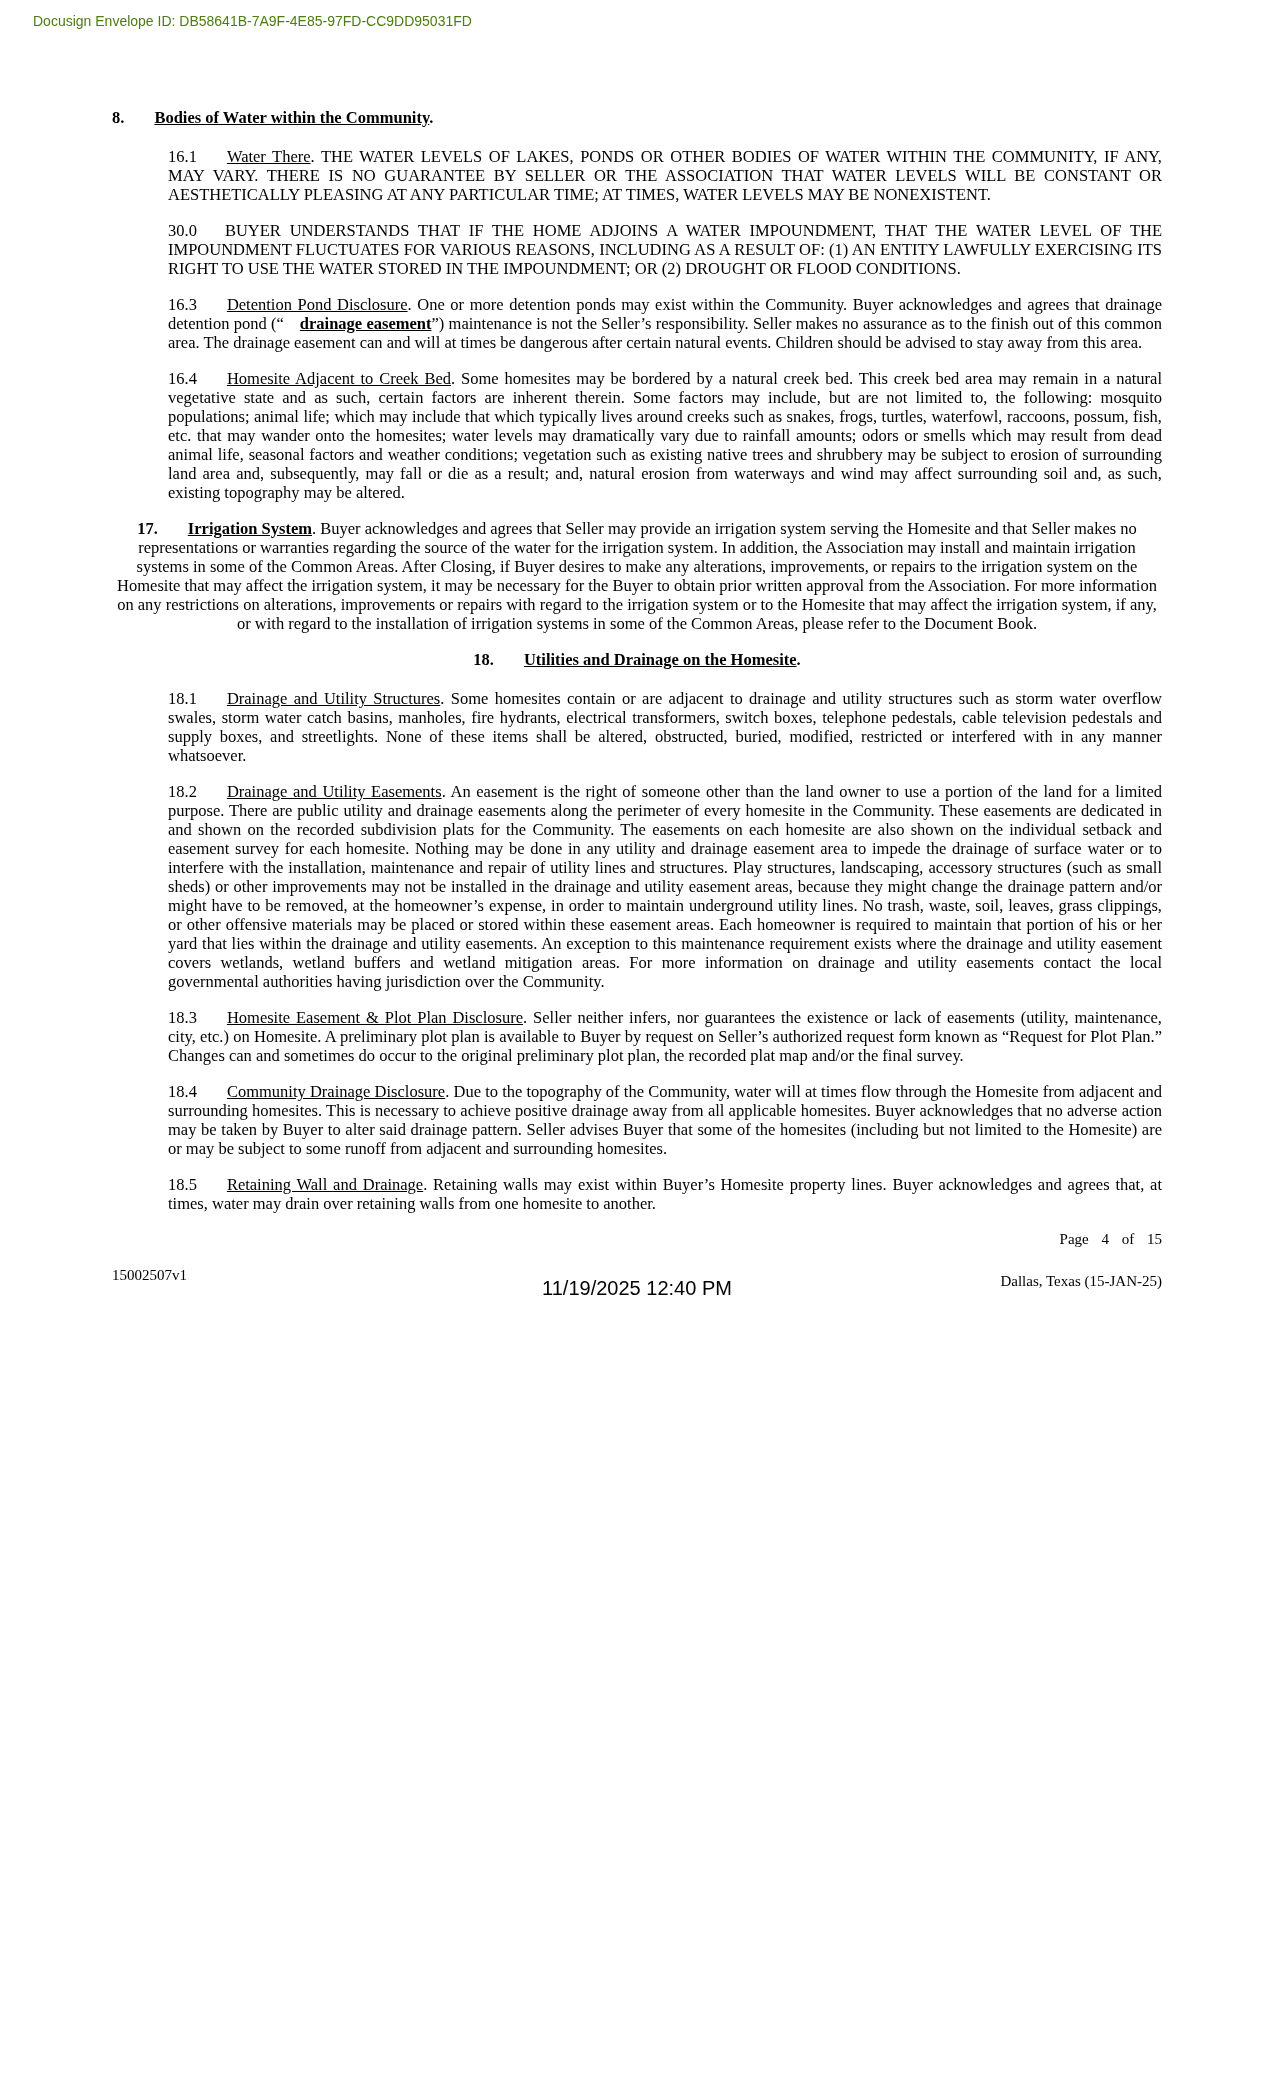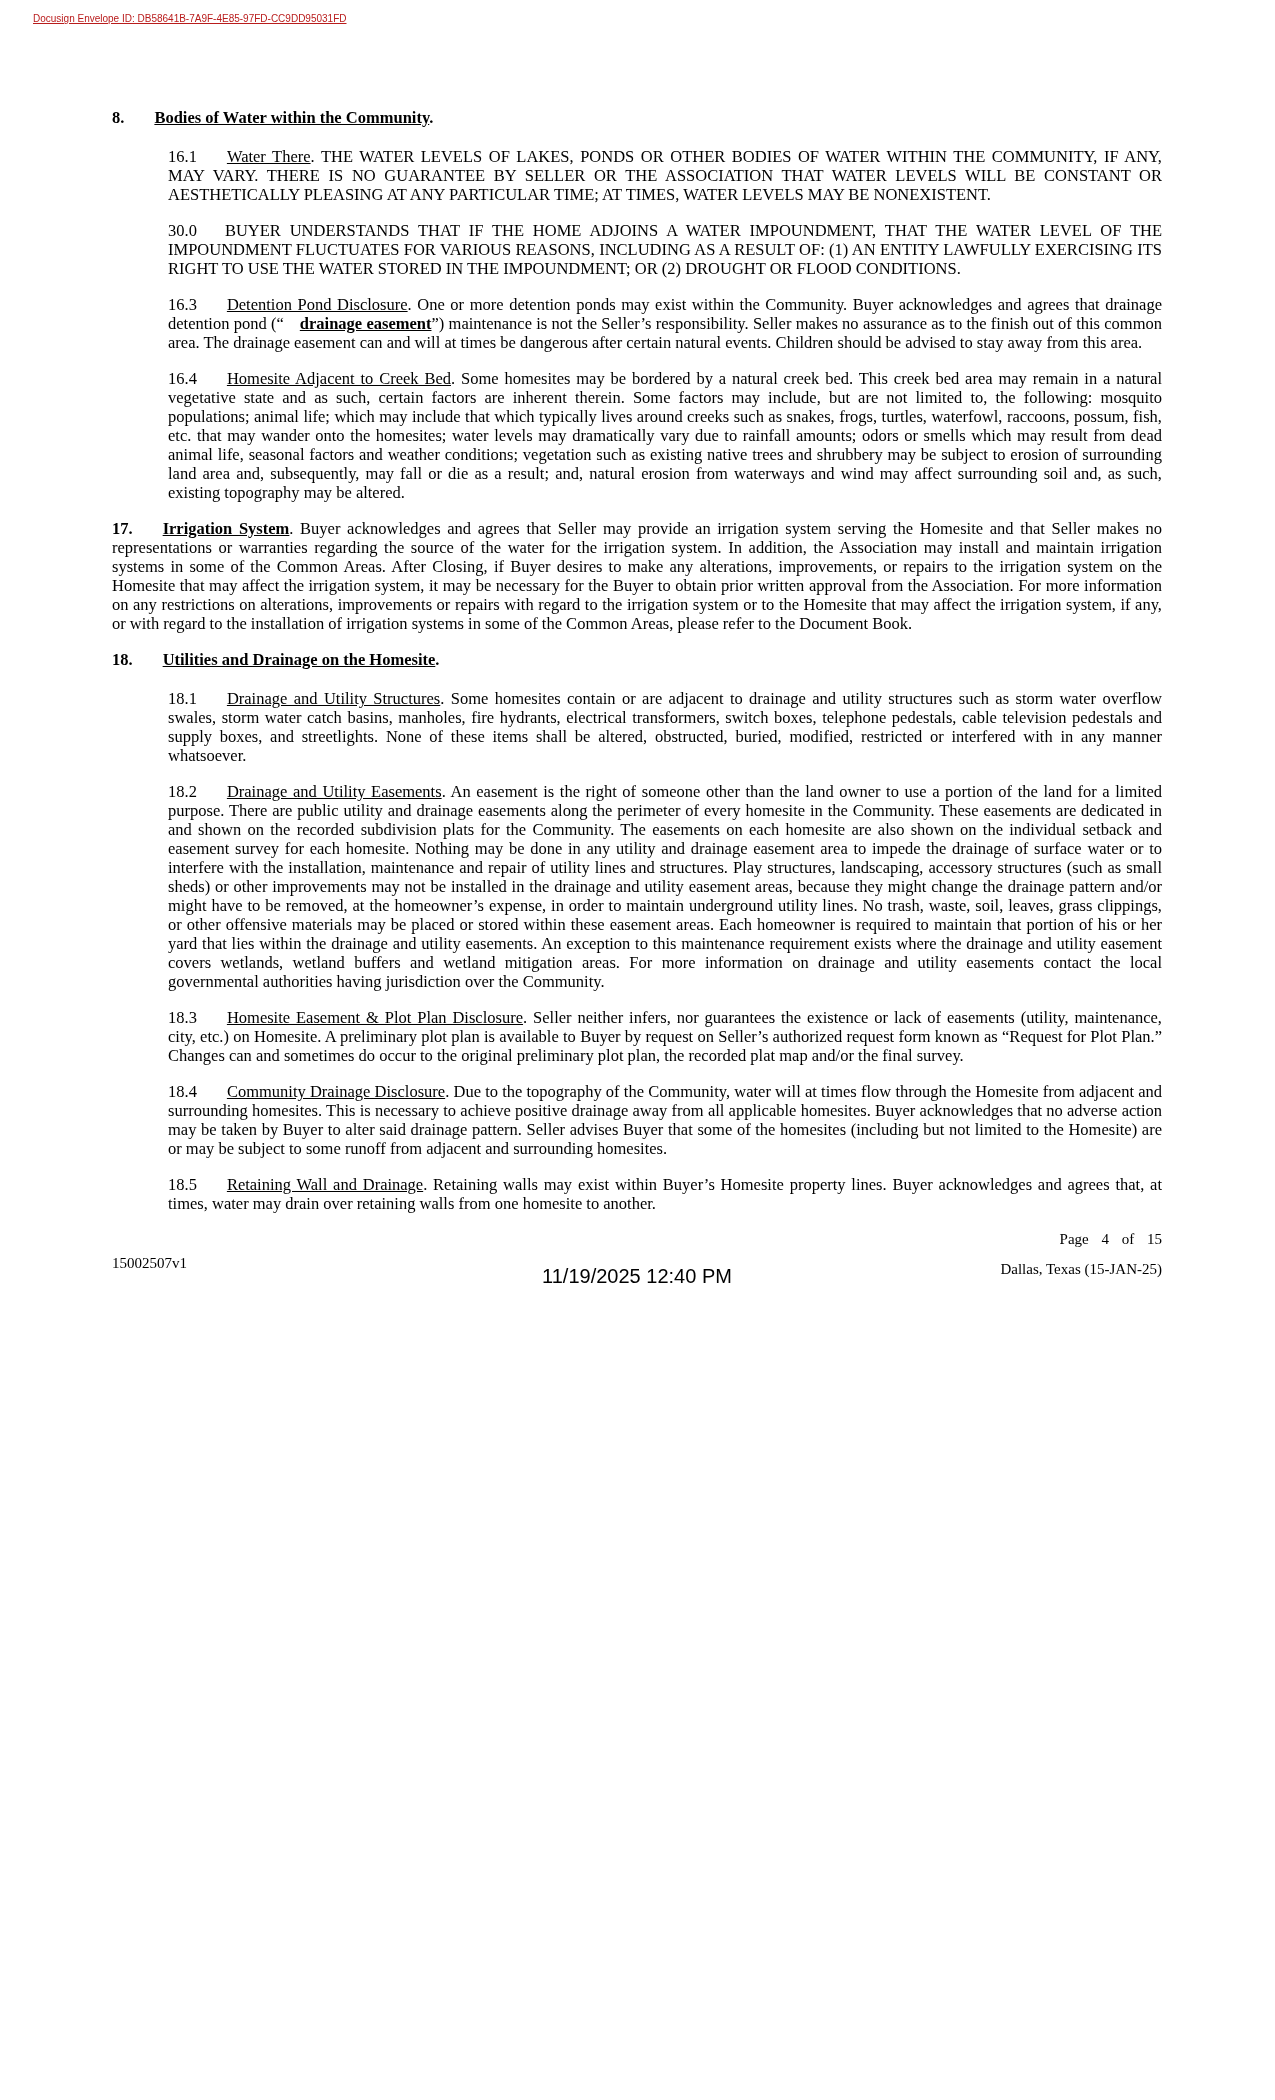--- a/index.html
+++ b/index.html
@@ -17,10 +17,9 @@
     top: 13px;
     left: 33px;
     font-family: "Liberation Sans", sans-serif;
-    font-size: 10px;
-    color: #b91c1c;
+    font-size: 14px;
+    color: #4d7c0f;
     white-space: nowrap;
-    text-decoration: underline;
   }
   .content {
     position: absolute;

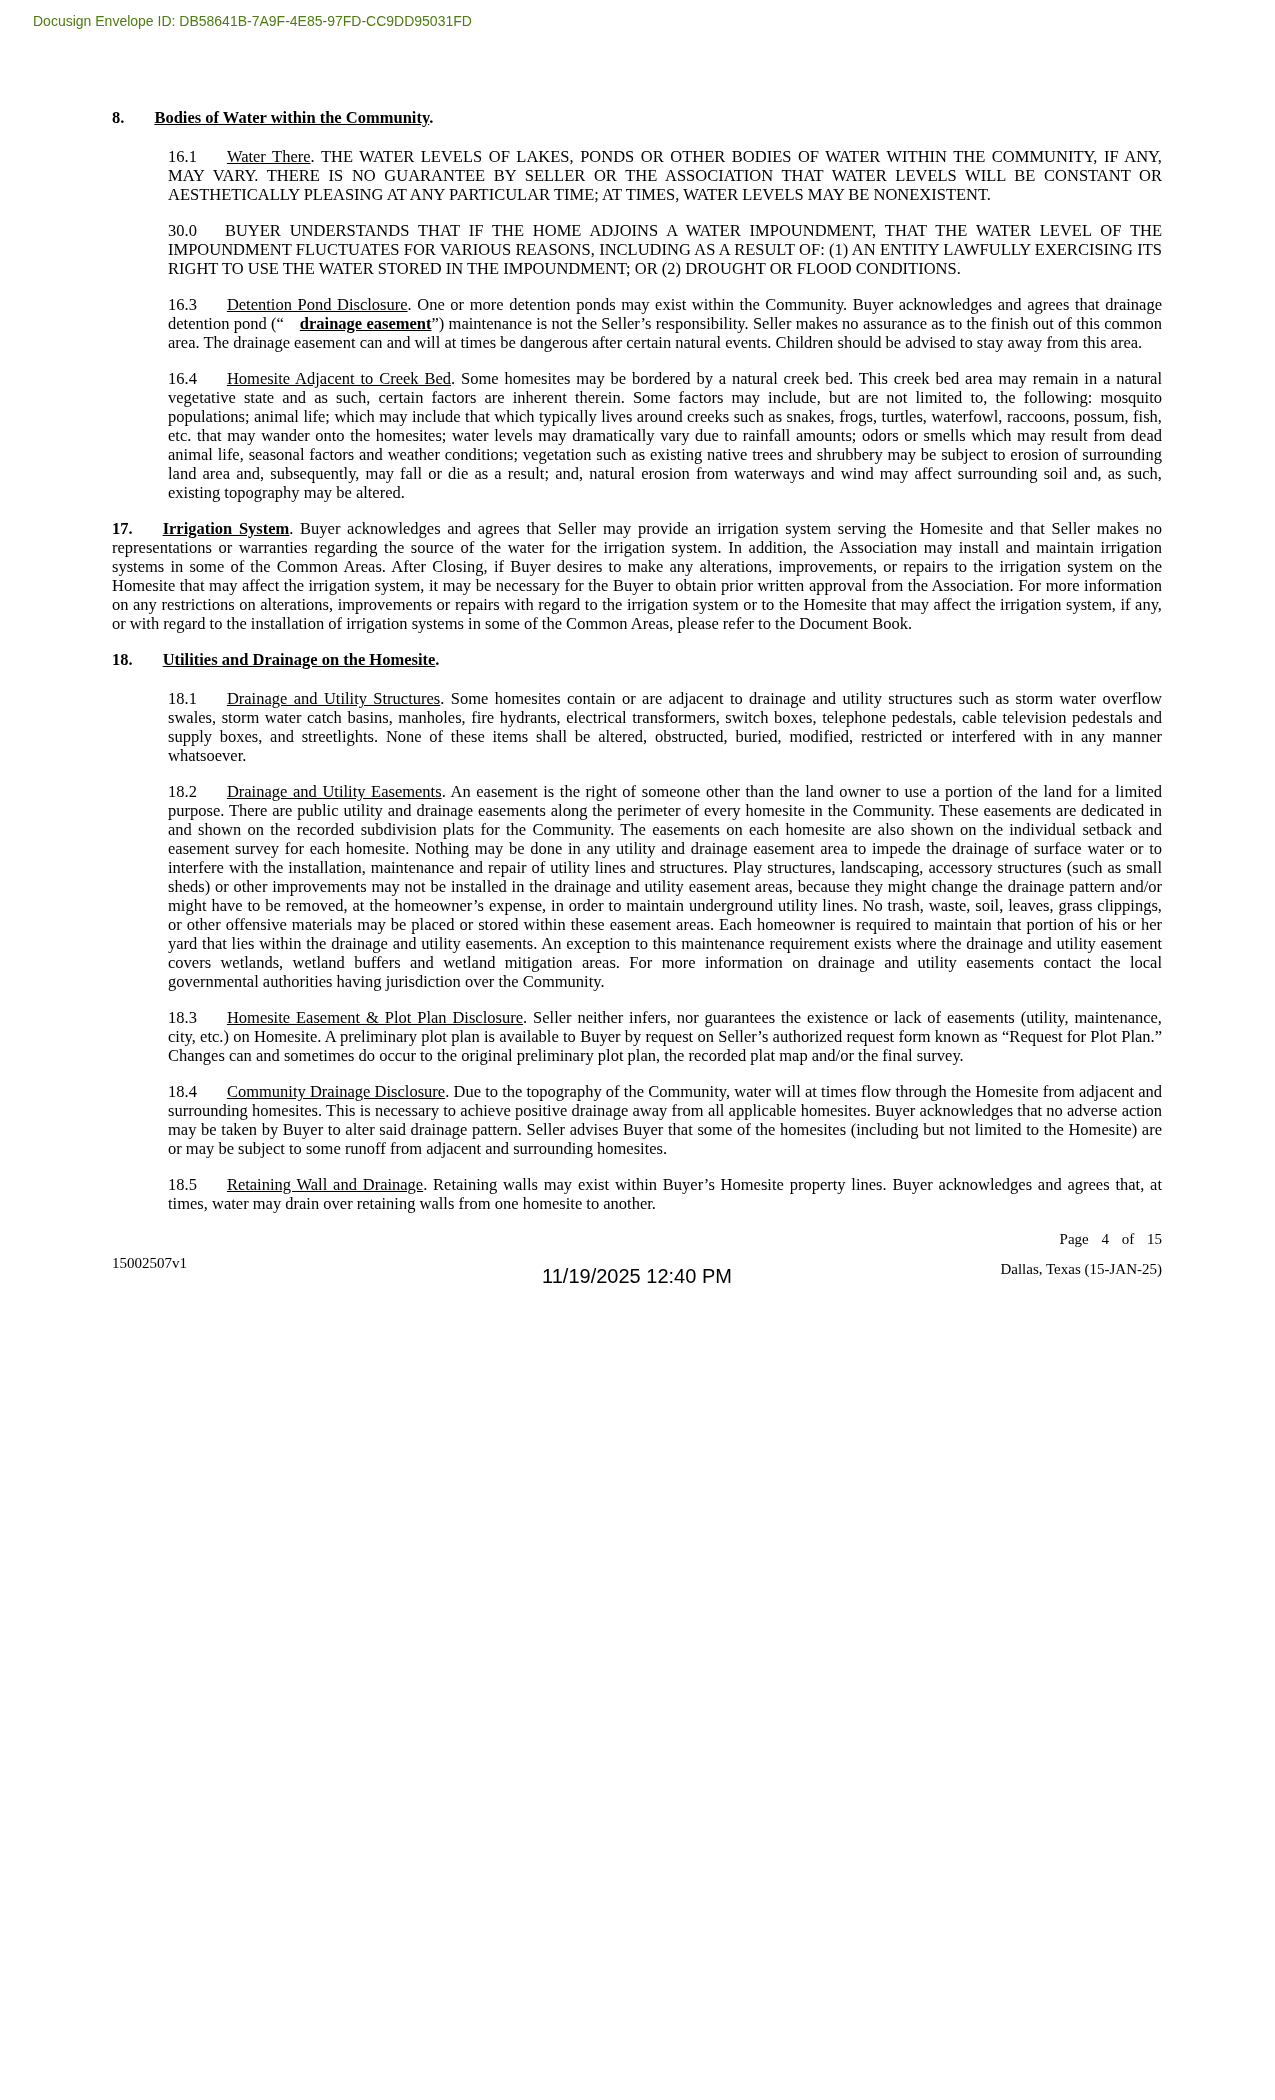--- a/index.html
+++ b/index.html
@@ -32,7 +32,7 @@
   .par { text-align: justify; margin-bottom: 17px; }
   .sub { margin-left: 56px; }
   .sec-head { margin-bottom: 20px; }
-  .sec-space { margin-top: 10px; }
+  .sec-space { margin-top: 10px; text-align: center; }
   .b { font-weight: bold; }
   .u { text-decoration: underline; margin-left: 16px; }
   .tab { display: inline-block; width: 14px; }

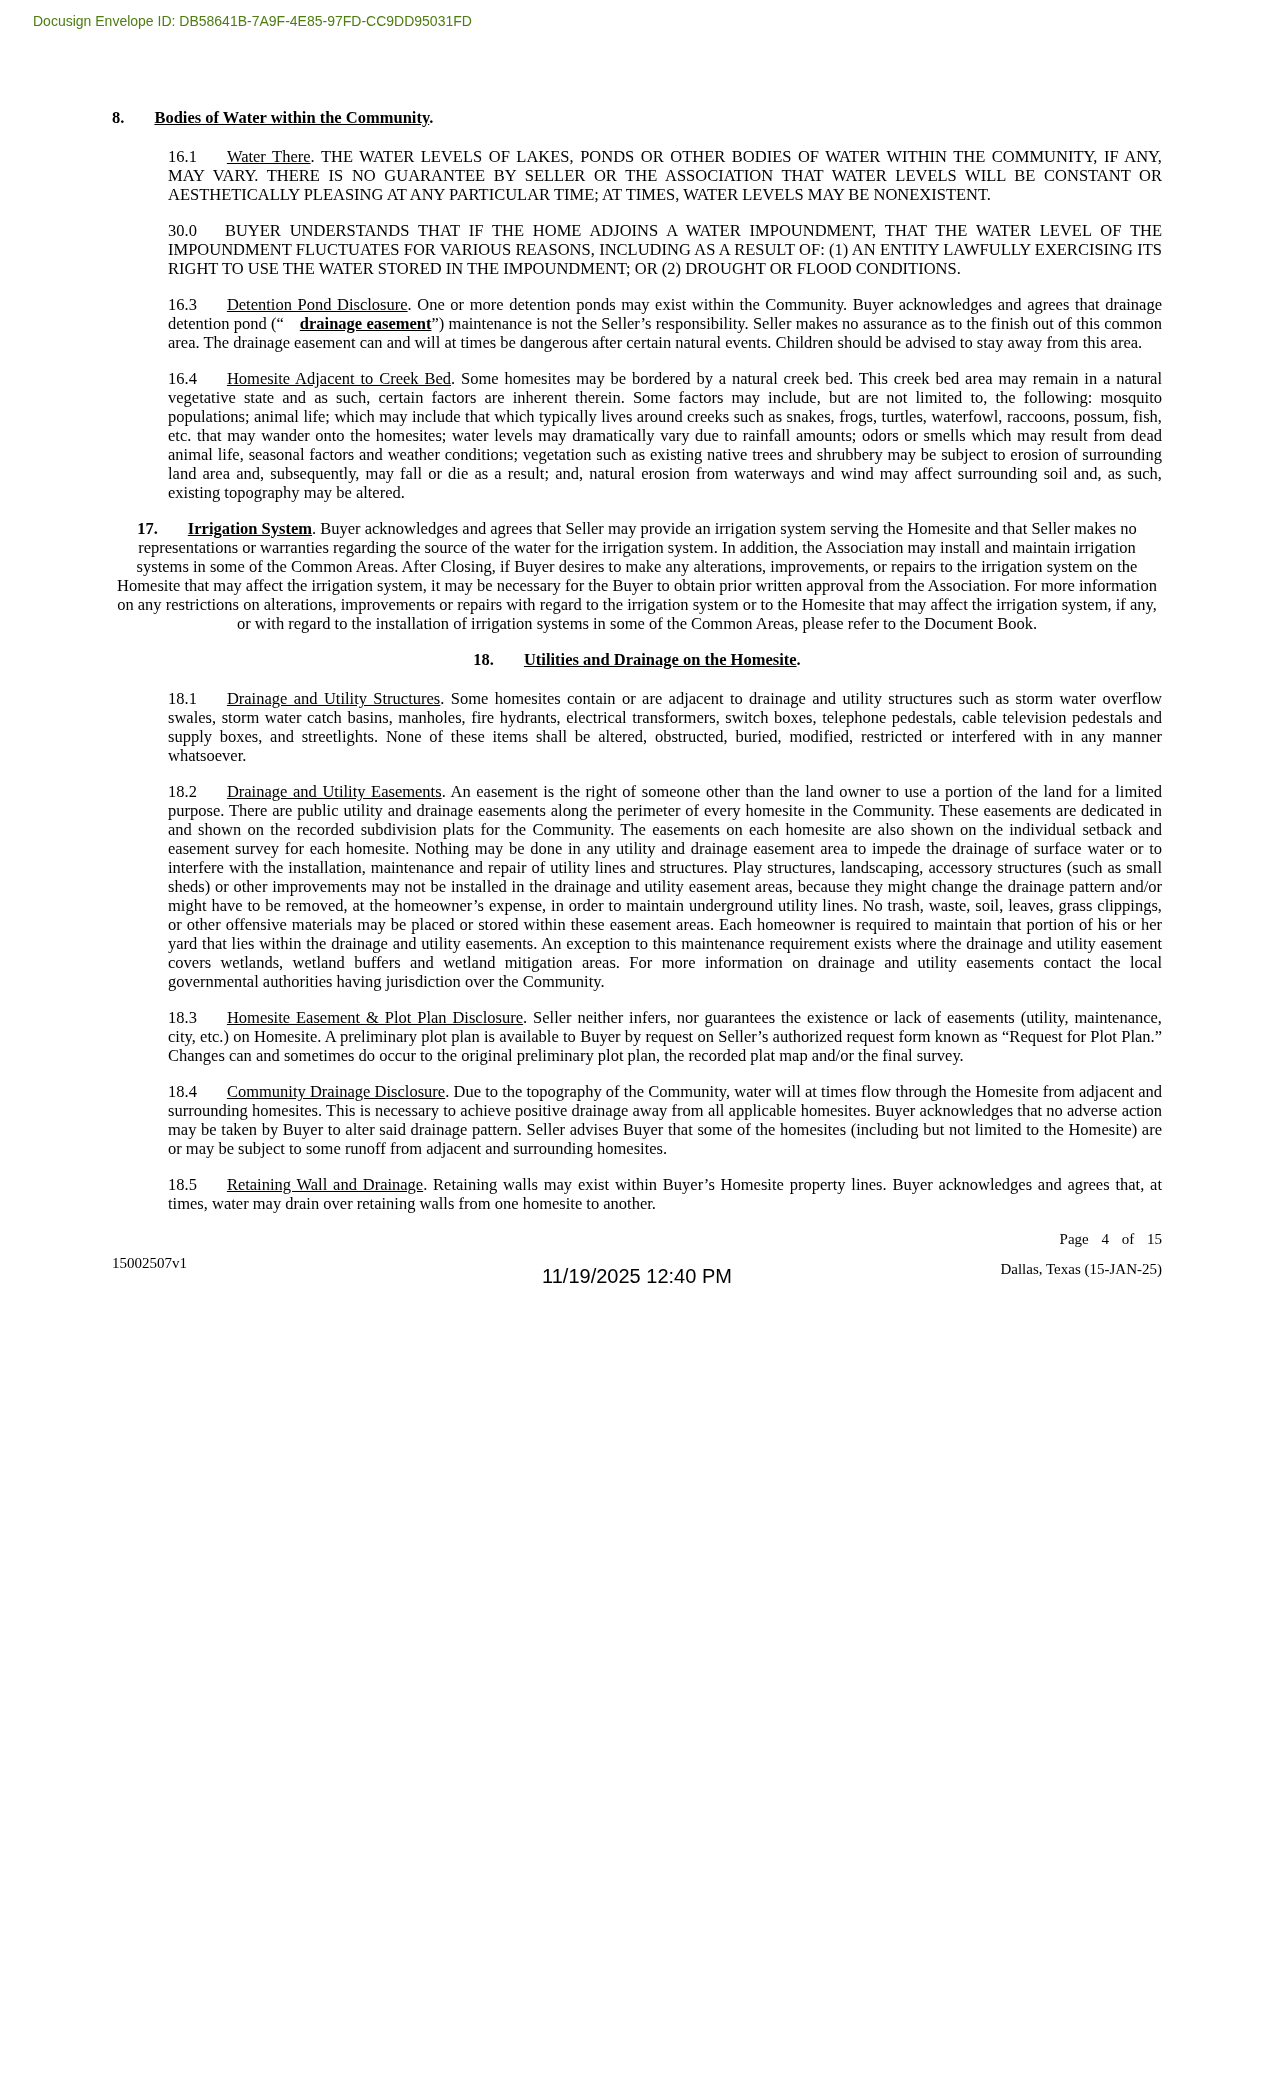--- a/index.html
+++ b/index.html
@@ -41,7 +41,7 @@
     text-align: right;
     font-size: 15px;
     word-spacing: 9px;
-    margin-bottom: 3px;
+    margin-bottom: 15px;
   }
   .footer-row { position: relative; height: 24px; font-size: 15px; text-align: center; }
   .fleft  { position: absolute; left: 0; top: 2px; }

